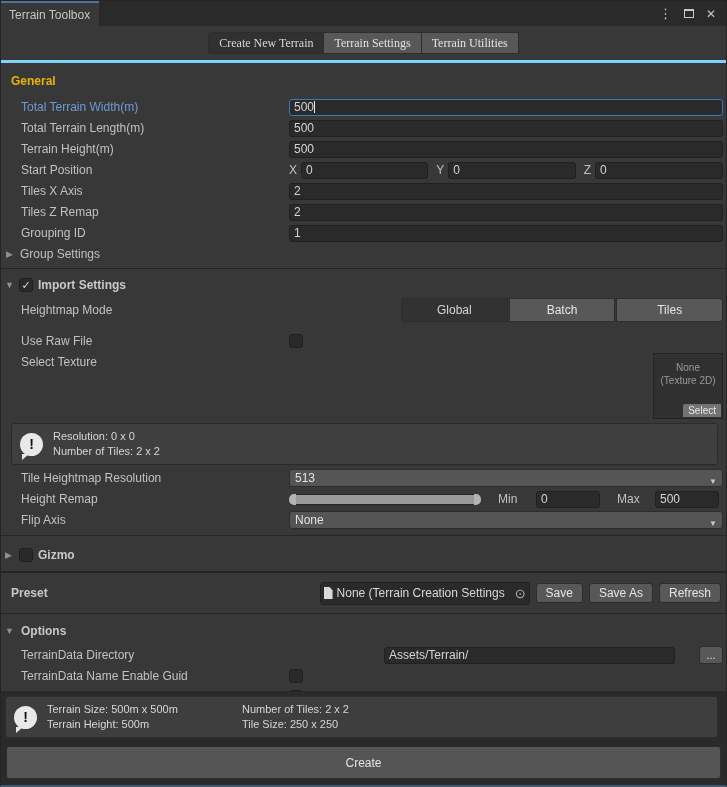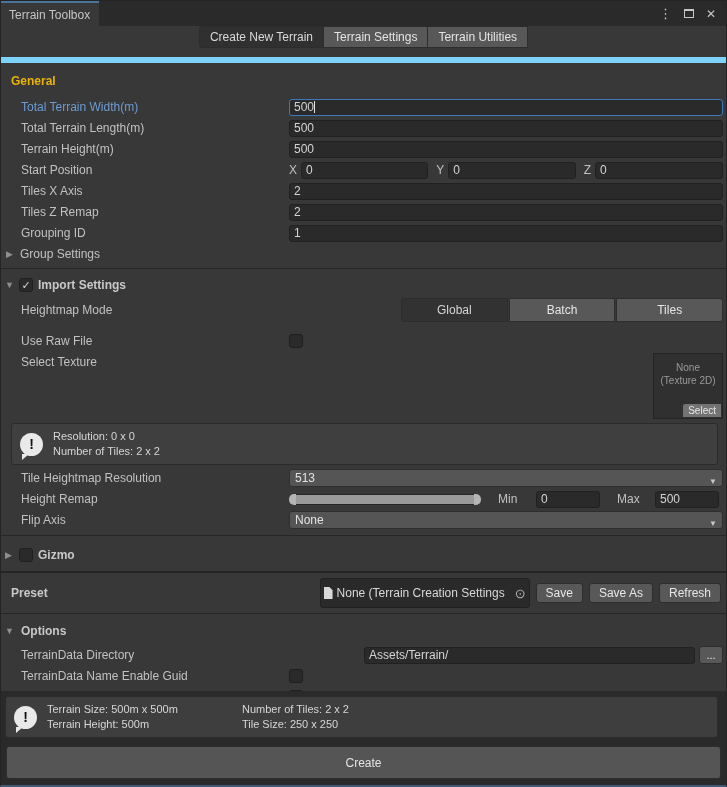--- a/index.html
+++ b/index.html
@@ -20,8 +20,8 @@
   .close-glyph { font-size:12px; line-height:1; }
 
   
-  .toolbar { height:37px; flex:none; display:flex; justify-content:center;
-             border-bottom:6px solid #7dd3fc; }
+  .toolbar { height:37px; flex:none; display:flex; align-items:center; justify-content:center;
+             border-bottom:3px solid #7dd3fc;font-family:Liberation Serif, serif; }
   .mode-tabs { display:flex; }
   .mode-tab { height:22px; padding:0 10px; display:flex; align-items:center; font-size:12px;
               color:#e3e3e3; background:#585858; border:1px solid #2d2d2d; margin-left:-1px; }

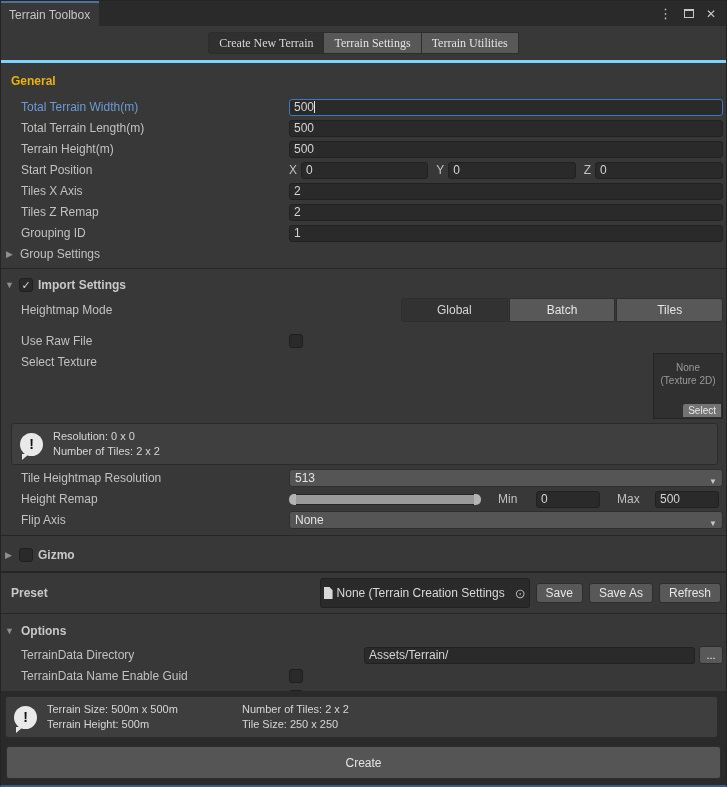--- a/index.html
+++ b/index.html
@@ -103,7 +103,7 @@
   
   .preset-row { height:22px; display:flex; align-items:center; padding:0 5px 0 10px; }
   .preset-lbl { font-size:12px; font-weight:bold; color:#c8c8c8; }
-  .obj-field { margin-left:auto; width:210px; height:30px; background:#2a2a2a; border:1px solid #212121;
+  .obj-field { margin-left:auto; width:210px; height:23px; background:#2a2a2a; border:1px solid #212121;
                border-radius:3px; display:flex; align-items:center; padding:0 3px; color:#d8d8d8;
                font-size:12px; white-space:nowrap; overflow:hidden; }
   .page-icon { width:9px; height:12px; background:#d8d8d8; flex:none; margin-right:4px;

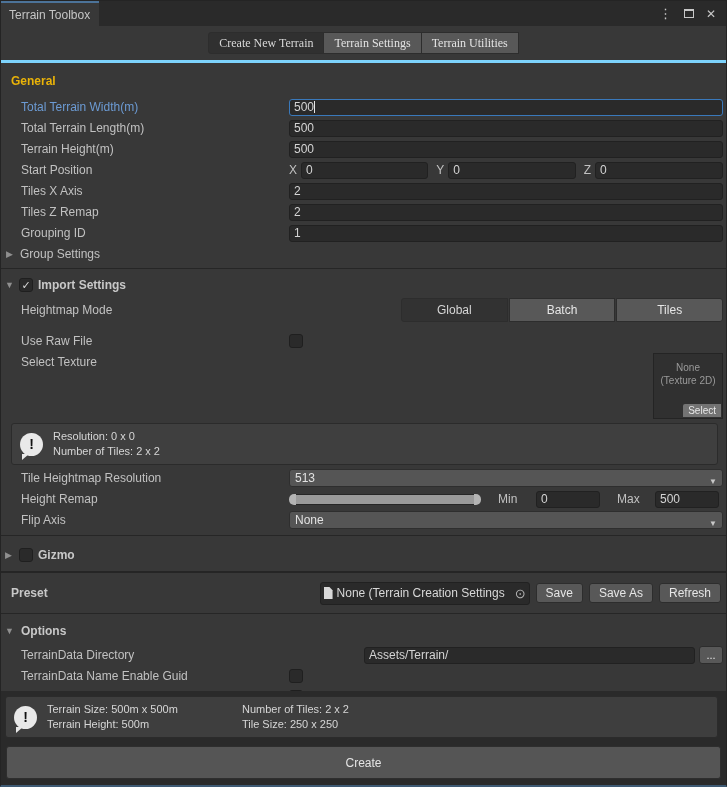--- a/index.html
+++ b/index.html
@@ -325,7 +325,7 @@
       <span class="bold-lbl" style="margin-left:2px;">Options</span>
     </div>
 
-    <div class="form-row" style="margin-top:5px;">
+    <div class="form-row" style="margin-top:5px;gap:20px;">
       <span class="lbl-wide">TerrainData Directory</span>
       <div class="field">Assets/Terrain/</div>
       <div class="browse-btn">...</div>

